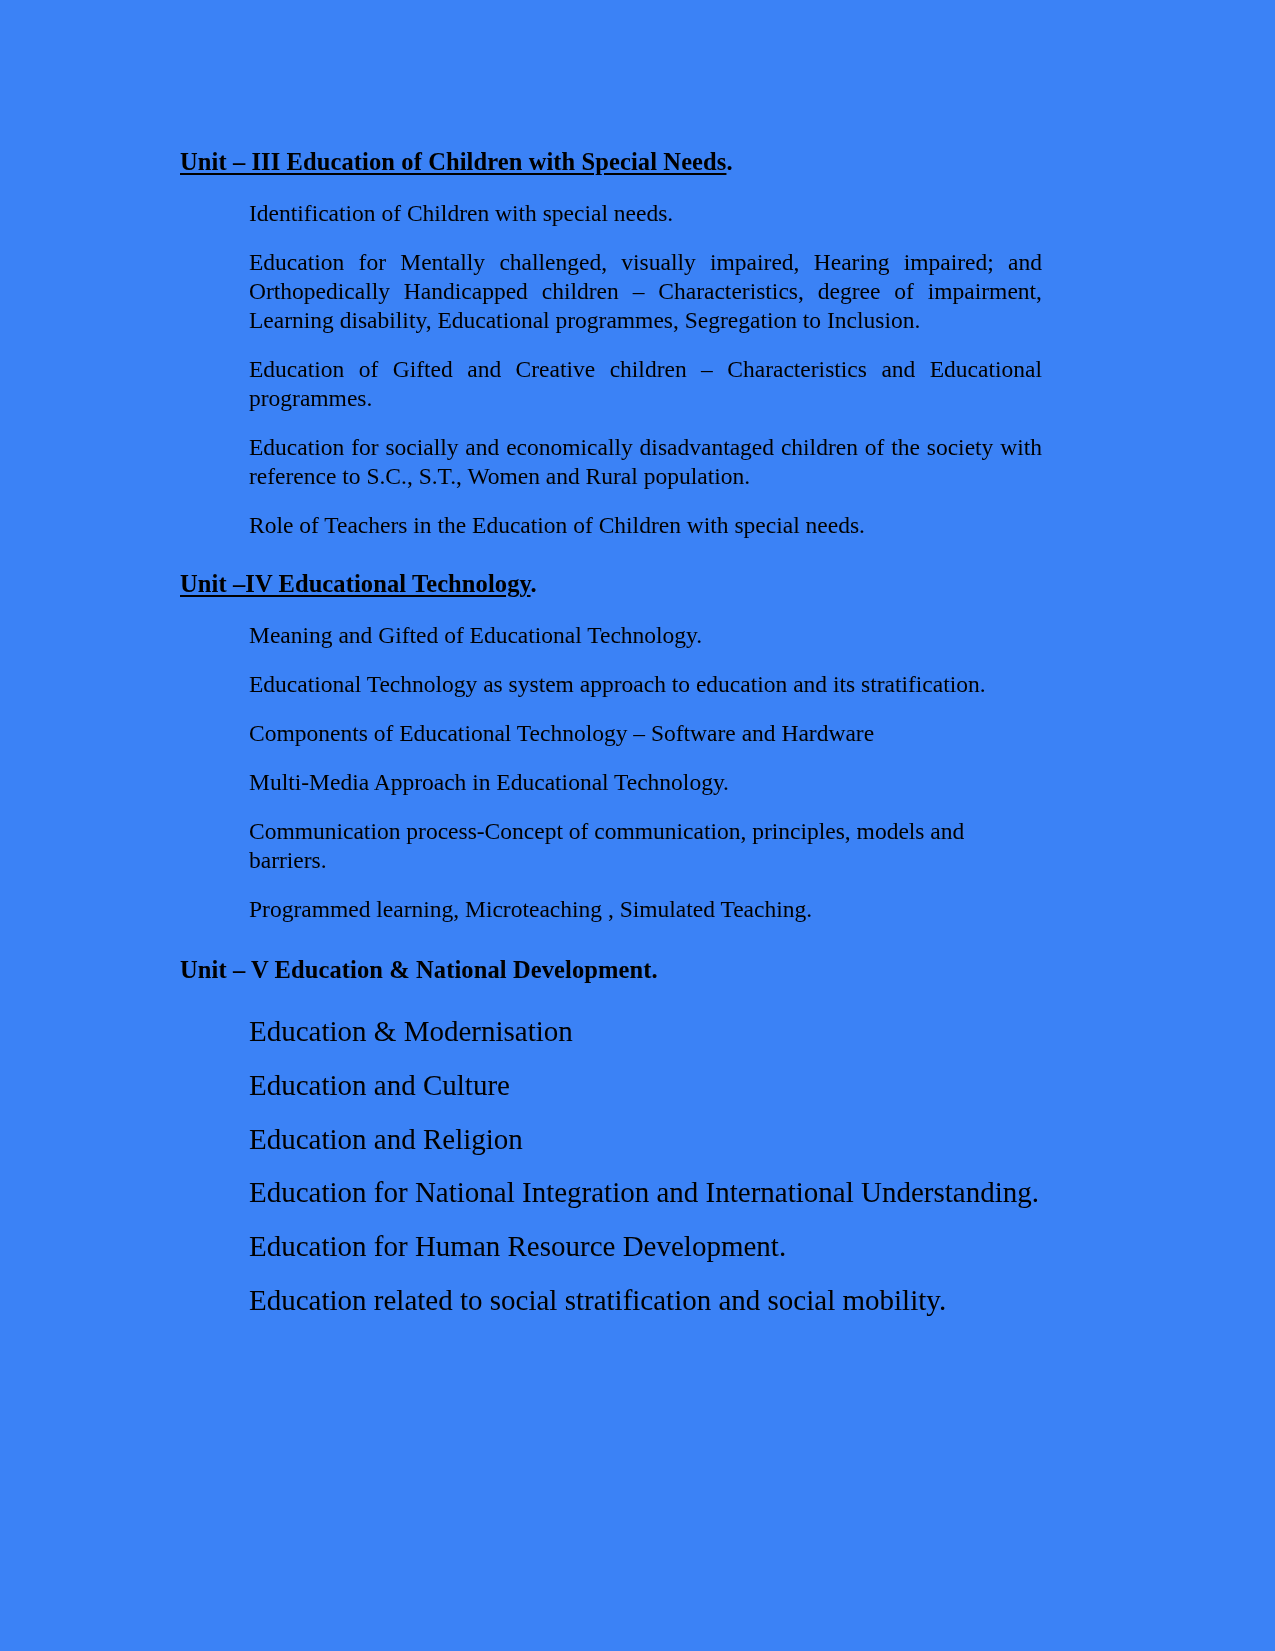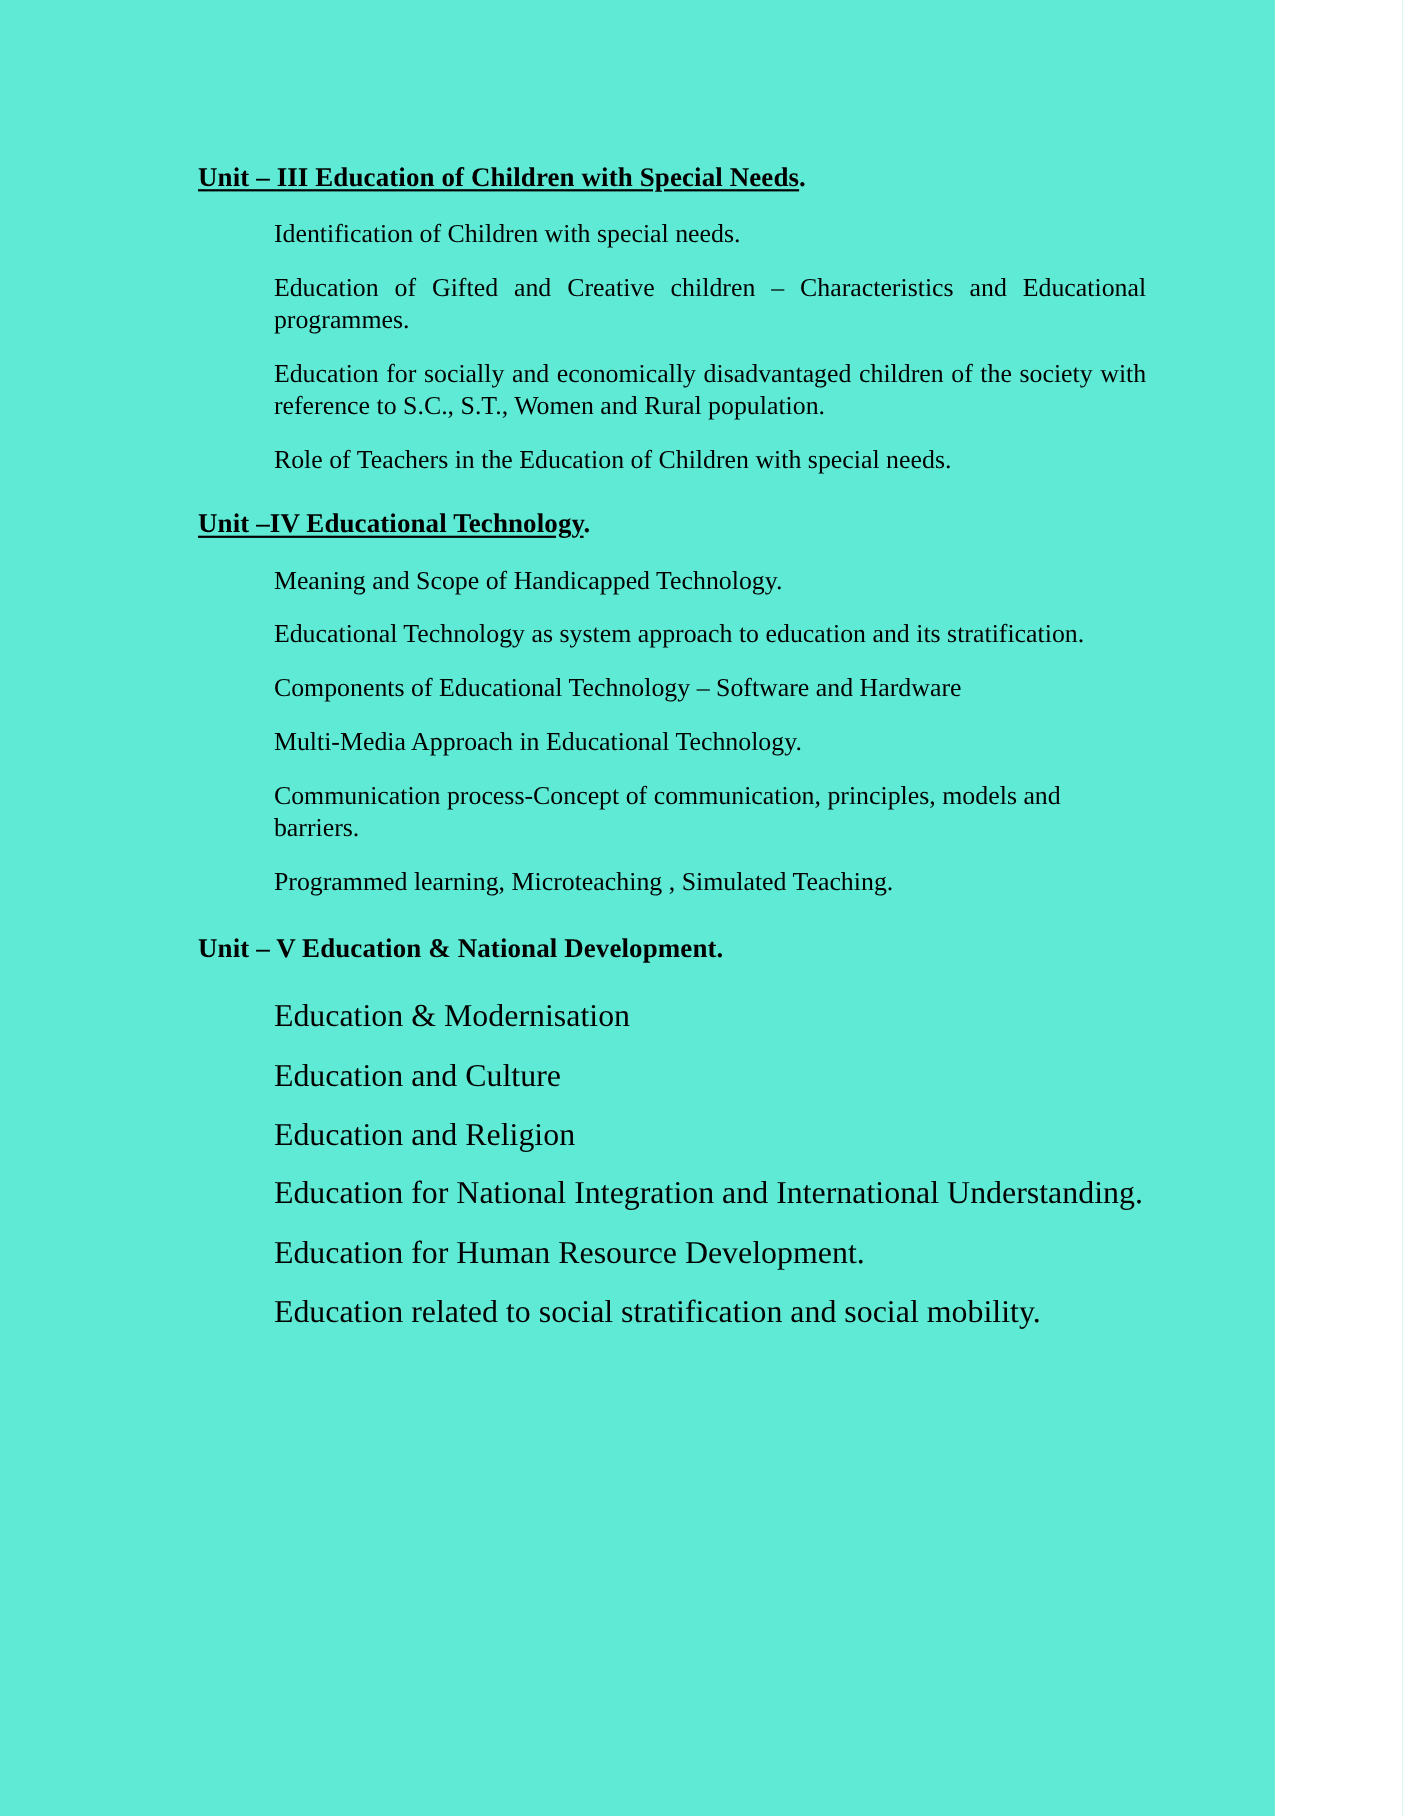--- a/index.html
+++ b/index.html
@@ -13,9 +13,9 @@
   }
   .page {
     position: relative;
-    width: 1159px;
+    width: 1275px;
     height: 1651px;
-    background: #5eead4;
+    background: #3b82f6;
     box-sizing: border-box;
     overflow: hidden;
   }

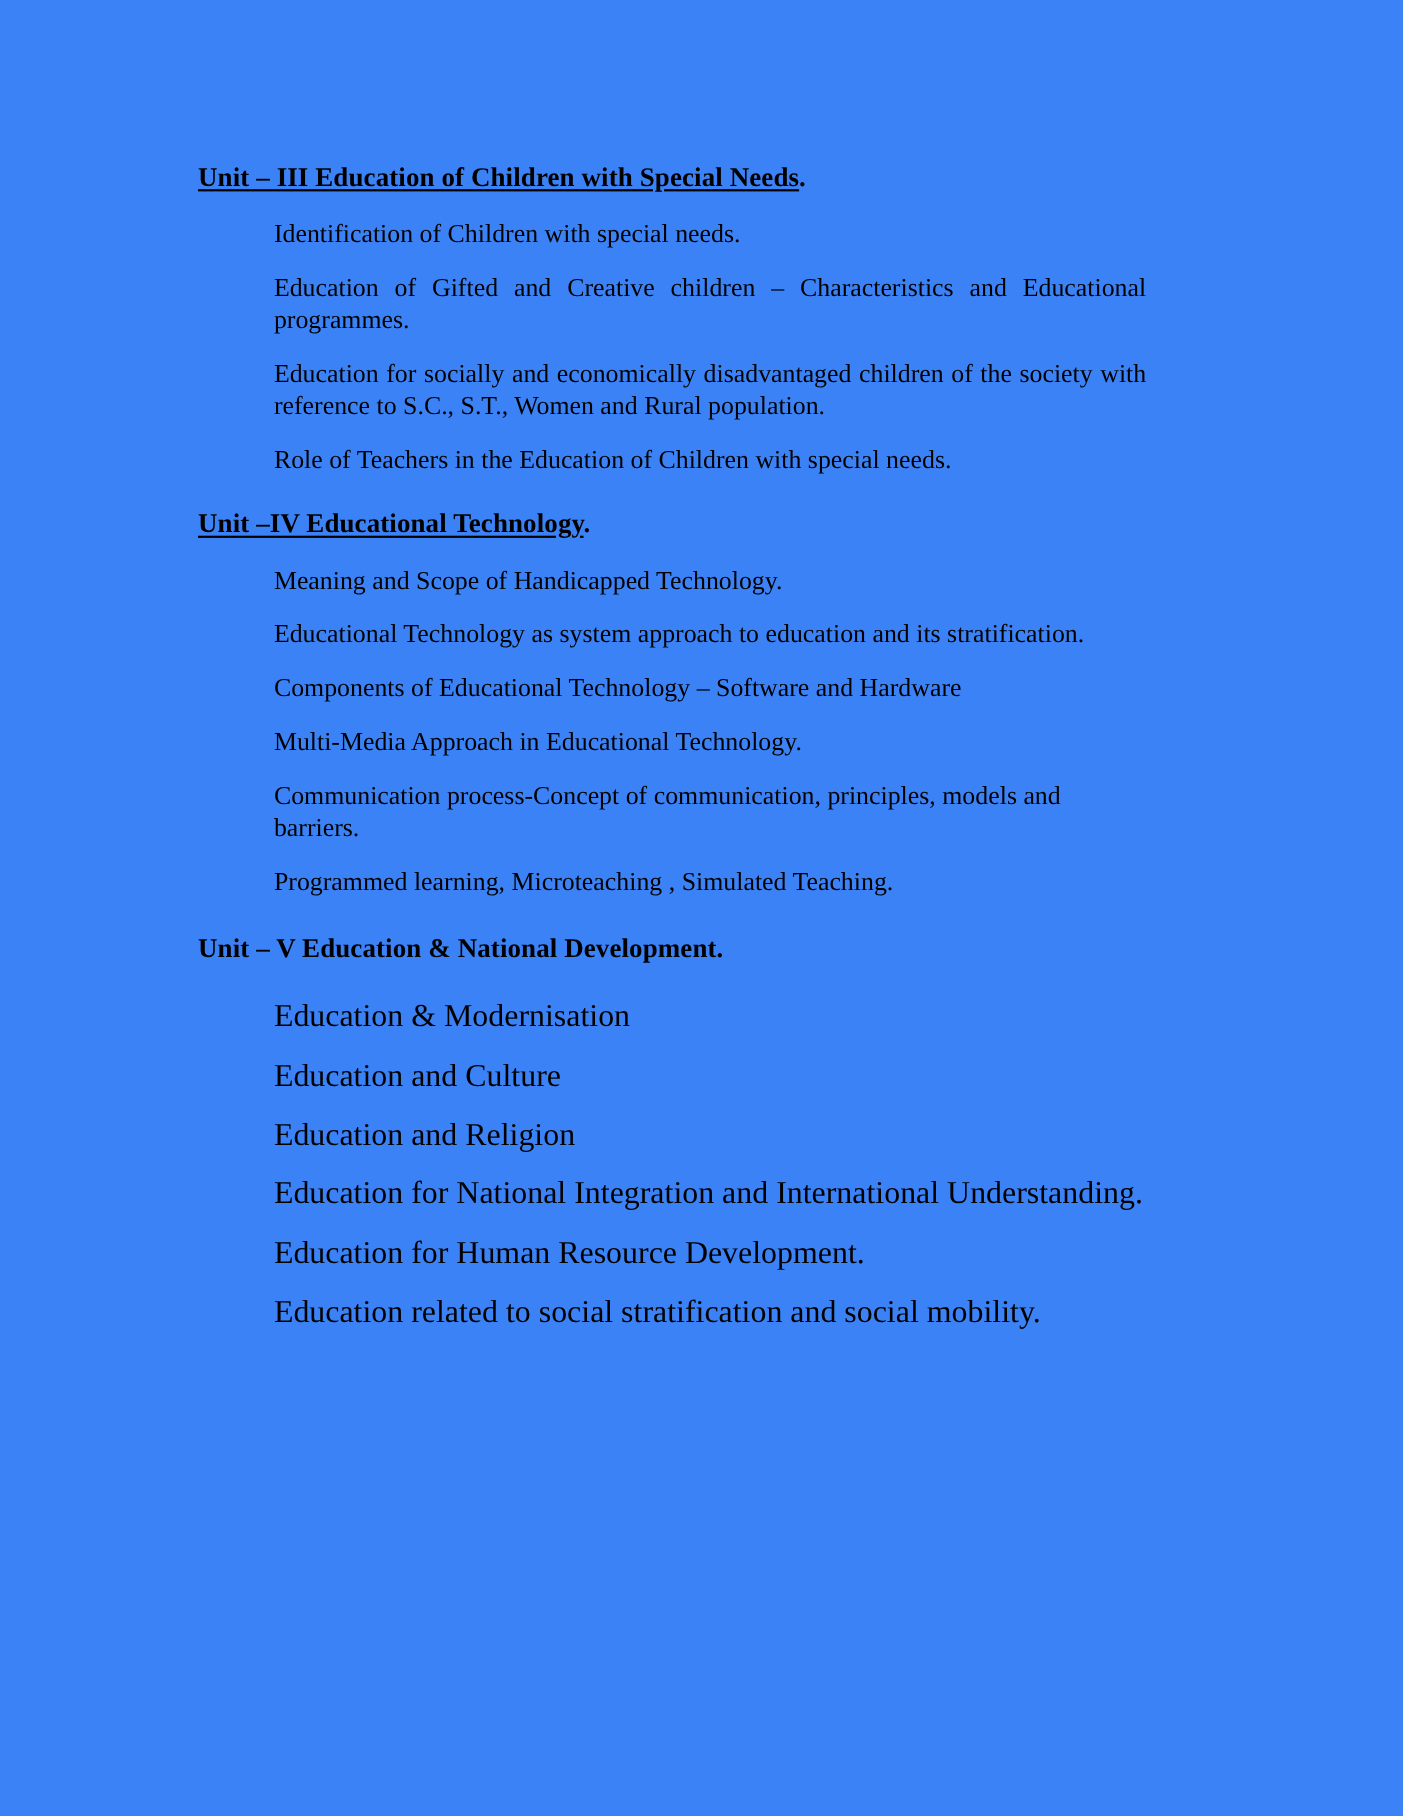--- a/index.html
+++ b/index.html
@@ -101,6 +101,7 @@
 
     <div class="body-block">
       <p class="para nojust">Identification of Children with special needs.</p>
+      <p class="para">Education for Mentally challenged, visually impaired, Hearing impaired; and Orthopedically Handicapped children – Characteristics, degree of impairment, Learning disability, Educational programmes, Segregation to Inclusion.</p>
       <p class="para">Education of Gifted and Creative children – Characteristics and Educational programmes.</p>
       <p class="para">Education for socially and economically disadvantaged children of the society with reference to S.C., S.T., Women and Rural population.</p>
       <p class="para nojust last">Role of Teachers in the Education of Children with special needs.</p>

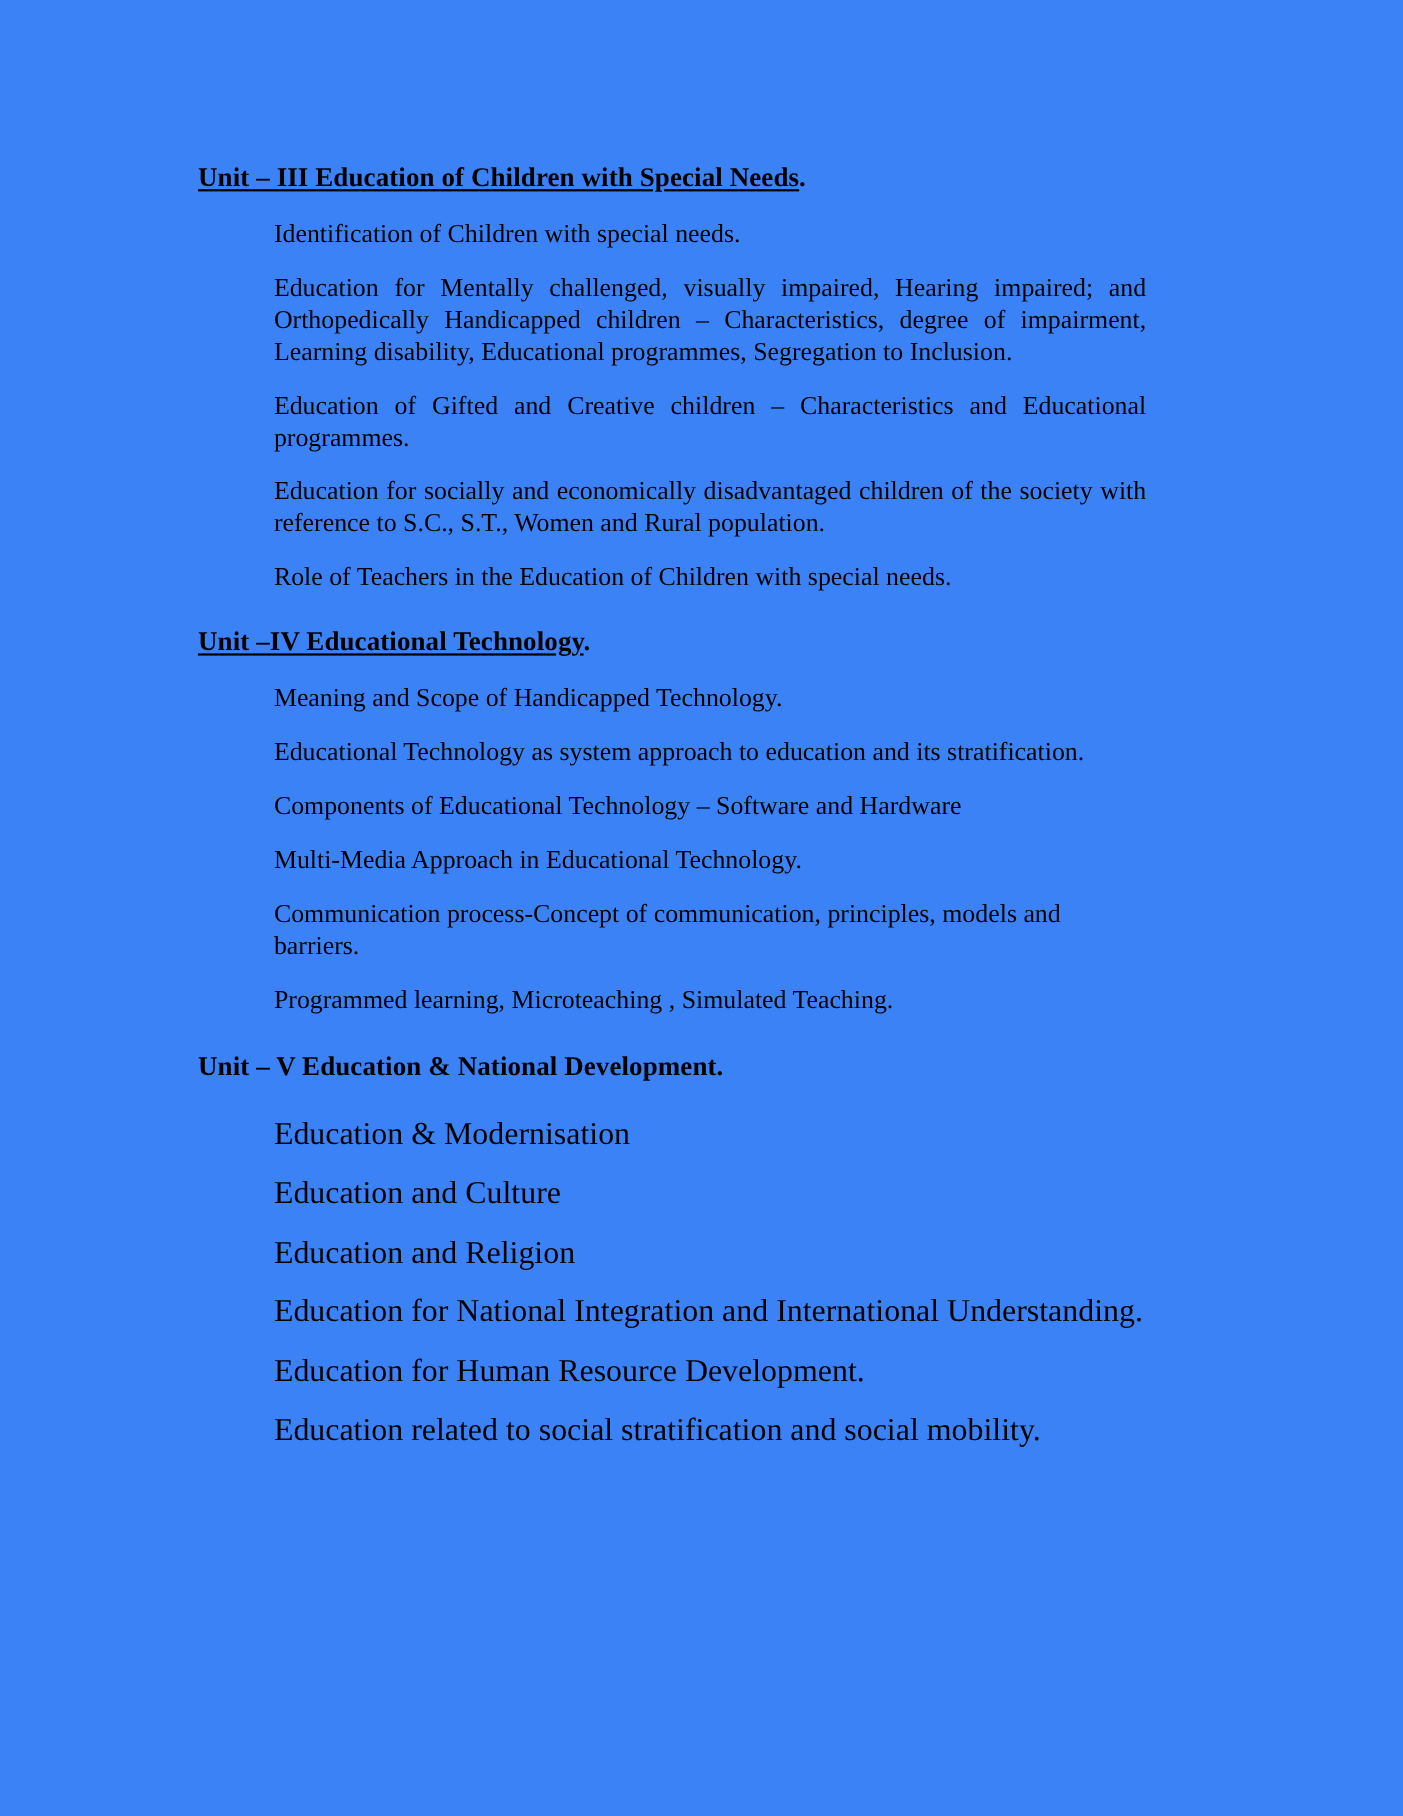--- a/index.html
+++ b/index.html
@@ -114,7 +114,7 @@
     <div class="spacer-md"></div>
 
     <div class="body-block">
-      <p class="para nojust">Meaning and Scope of Handicapped Technology.</p>
+      <p class="para nojust">Meaning and Gifted of Educational Technology.</p>
       <p class="para nojust">Educational Technology as system approach to education and its stratification.</p>
       <p class="para nojust">Components of Educational Technology – Software and Hardware</p>
       <p class="para nojust">Multi-Media Approach in Educational Technology.</p>

